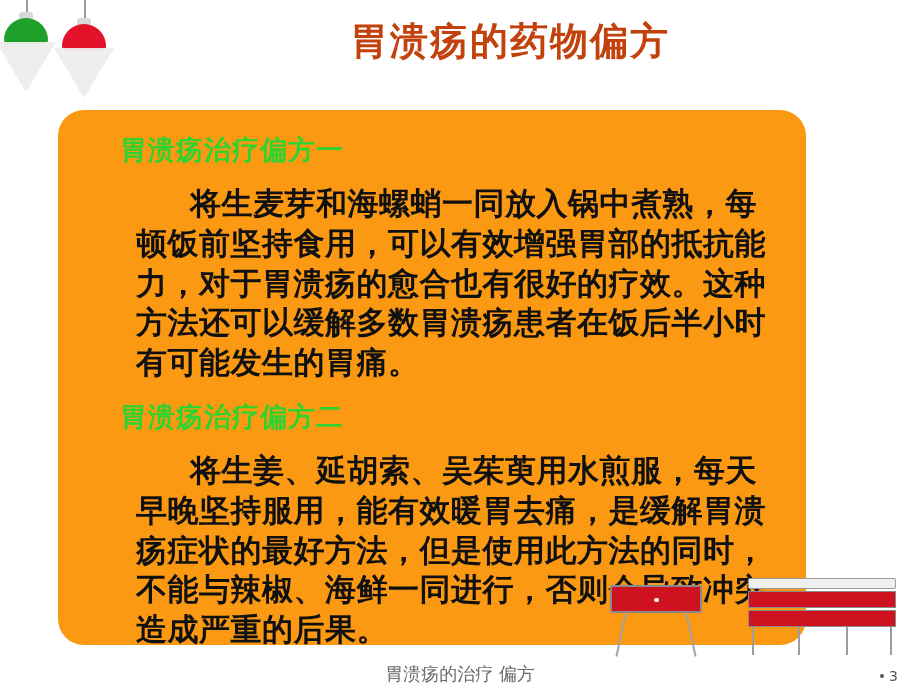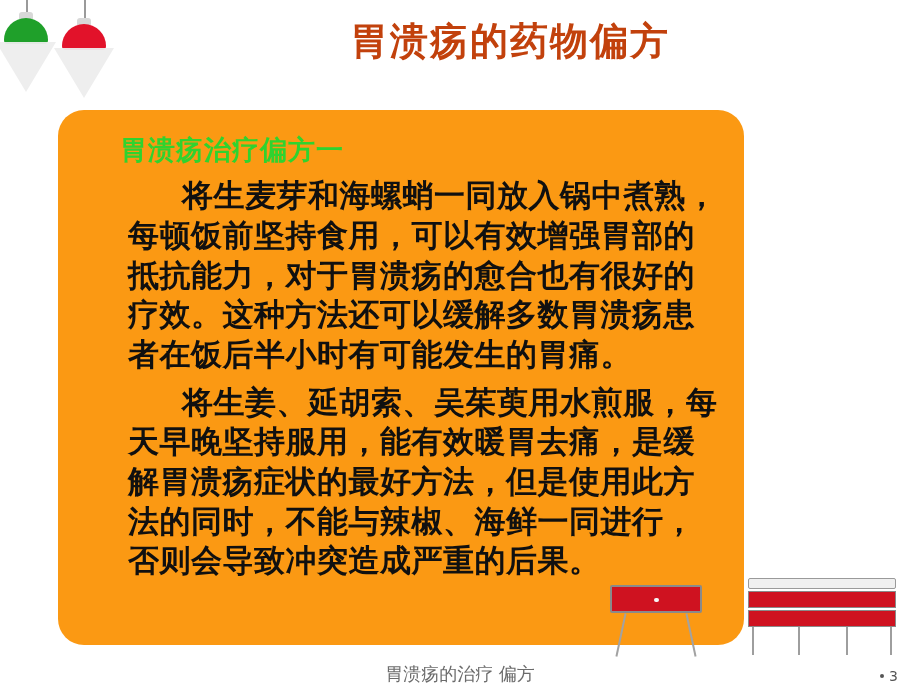--- a/index.html
+++ b/index.html
@@ -77,7 +77,7 @@
     position: absolute;
     left: 58px;
     top: 110px;
-    width: 686px;
+    width: 748px;
     height: 535px;
     background: #FB9913;
     border-radius: 26px;

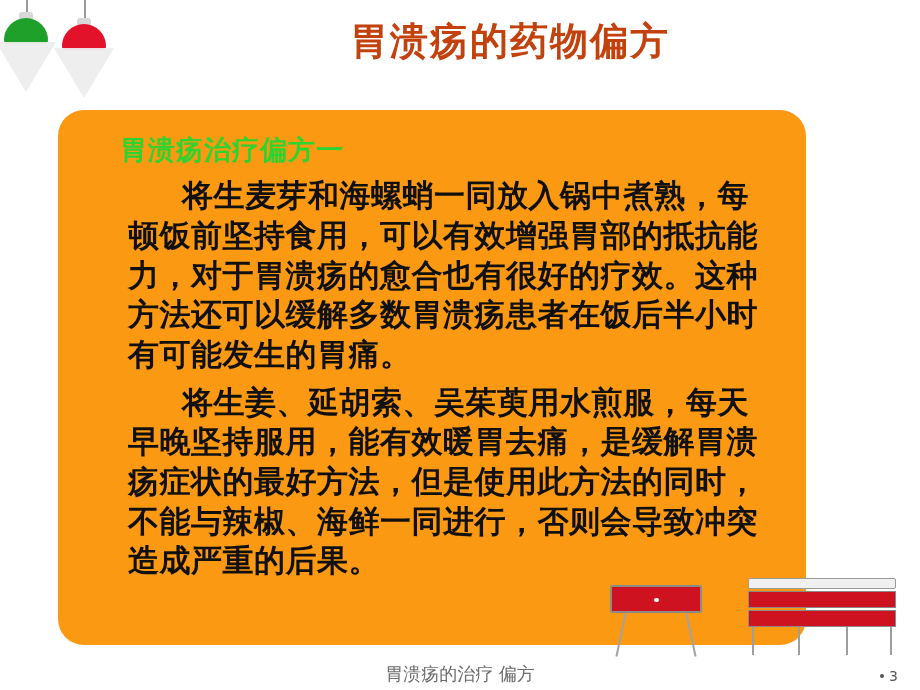--- a/index.html
+++ b/index.html
@@ -102,7 +102,7 @@
     color: #101010;
     font-weight: bold;
     line-height: 1.28;
-    margin: 8px;
+    margin: 16px;
     letter-spacing: 0.5px;
   }
   .para .indent { display: inline-block; width: 54px; }

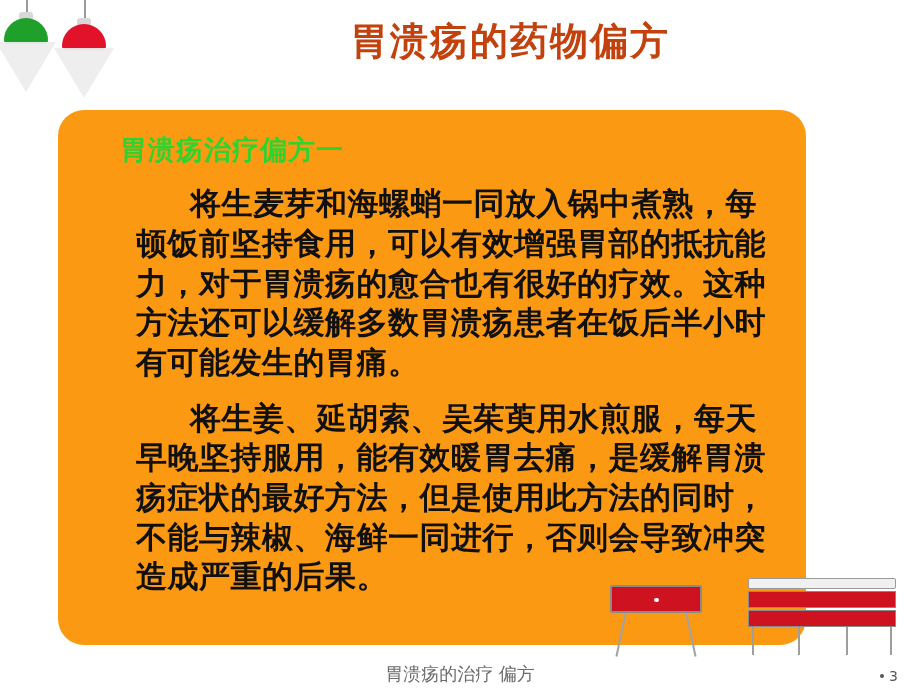--- a/index.html
+++ b/index.html
@@ -225,6 +225,7 @@
       <div class="sub-head">胃溃疡治疗偏方一</div>
       <p class="para"><span class="indent"></span><span>将生麦芽和海螺蛸一同放入锅中煮熟，每顿饭前坚持食用，可以有效增强胃部的抵抗能力，对于胃溃疡的愈合也有很好的疗效。这种方法还可以缓解多数胃溃疡患者在饭后半小时有可能发生的胃痛。</span></p>
 
+      <div class="sub-head">胃溃疡治疗偏方二</div>
       <p class="para"><span class="indent"></span><span>将生姜、延胡索、吴茱萸用水煎服，每天早晚坚持服用，能有效暖胃去痛，是缓解胃溃疡症状的最好方法，但是使用此方法的同时，不能与辣椒、海鲜一同进行，否则会导致冲突造成严重的后果。</span></p>
 
     </div>

